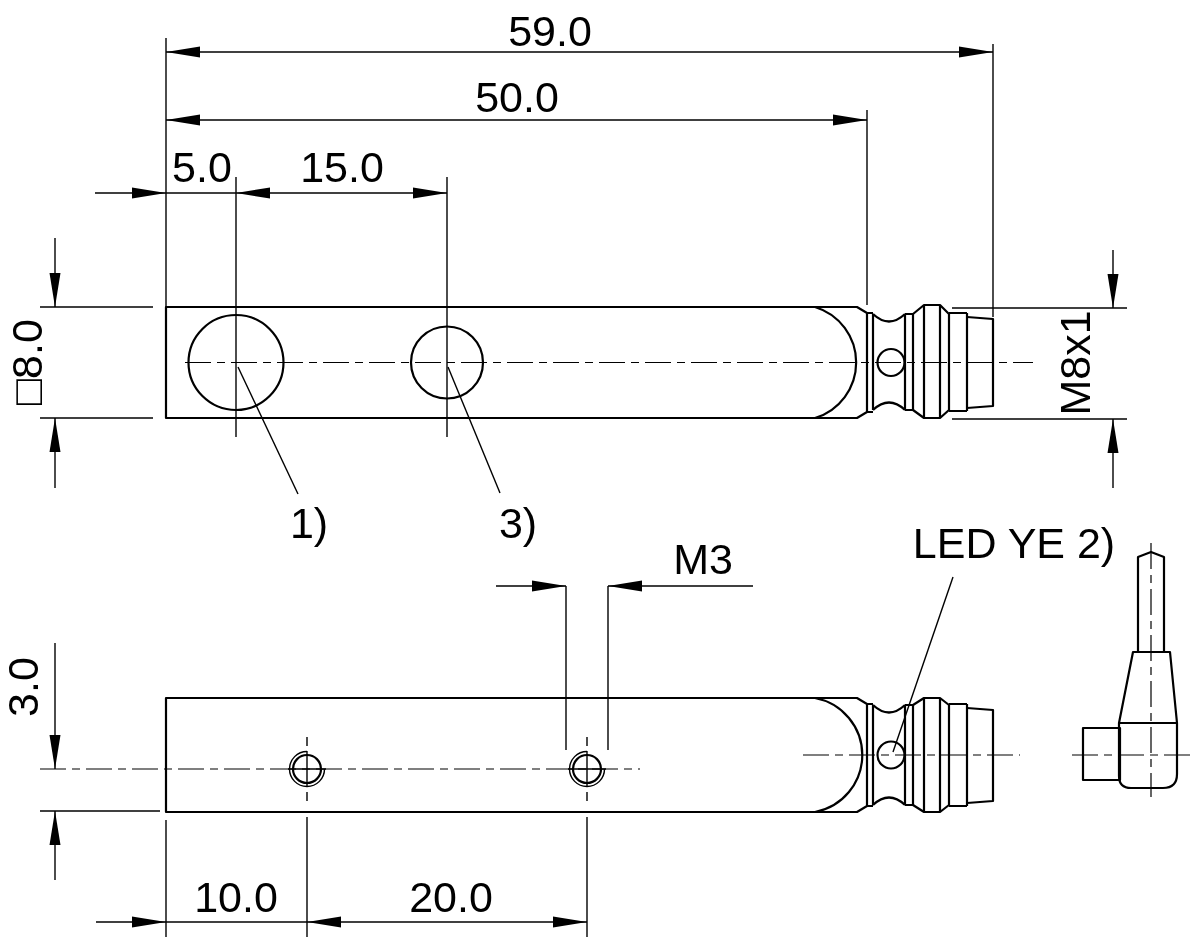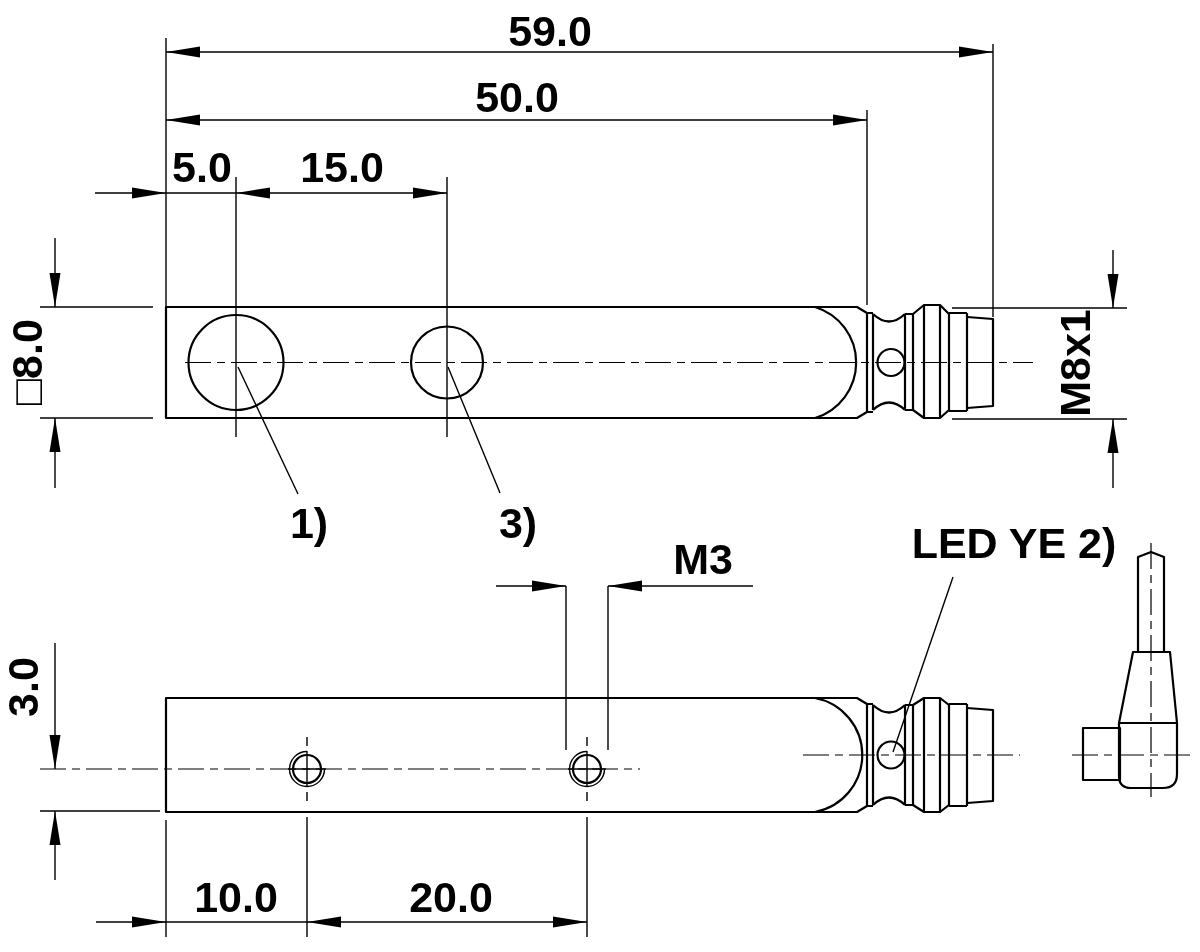--- a/index.html
+++ b/index.html
@@ -3,7 +3,7 @@
 <meta charset="utf-8">
 <style>
   html,body{margin:0;padding:0;background:#ffffff;}
-  .stage{position:relative;width:1200px;height:952px;background:#ffffff;overflow:hidden;font-weight:bold;}
+  .stage{position:relative;width:1200px;height:952px;background:#ffffff;overflow:hidden;}
   svg{display:block;}
   .outline{stroke:#000;stroke-width:2.2;fill:none;stroke-linejoin:round;stroke-linecap:butt;}
   .thin{stroke:#000;stroke-width:1.4;fill:none;}

